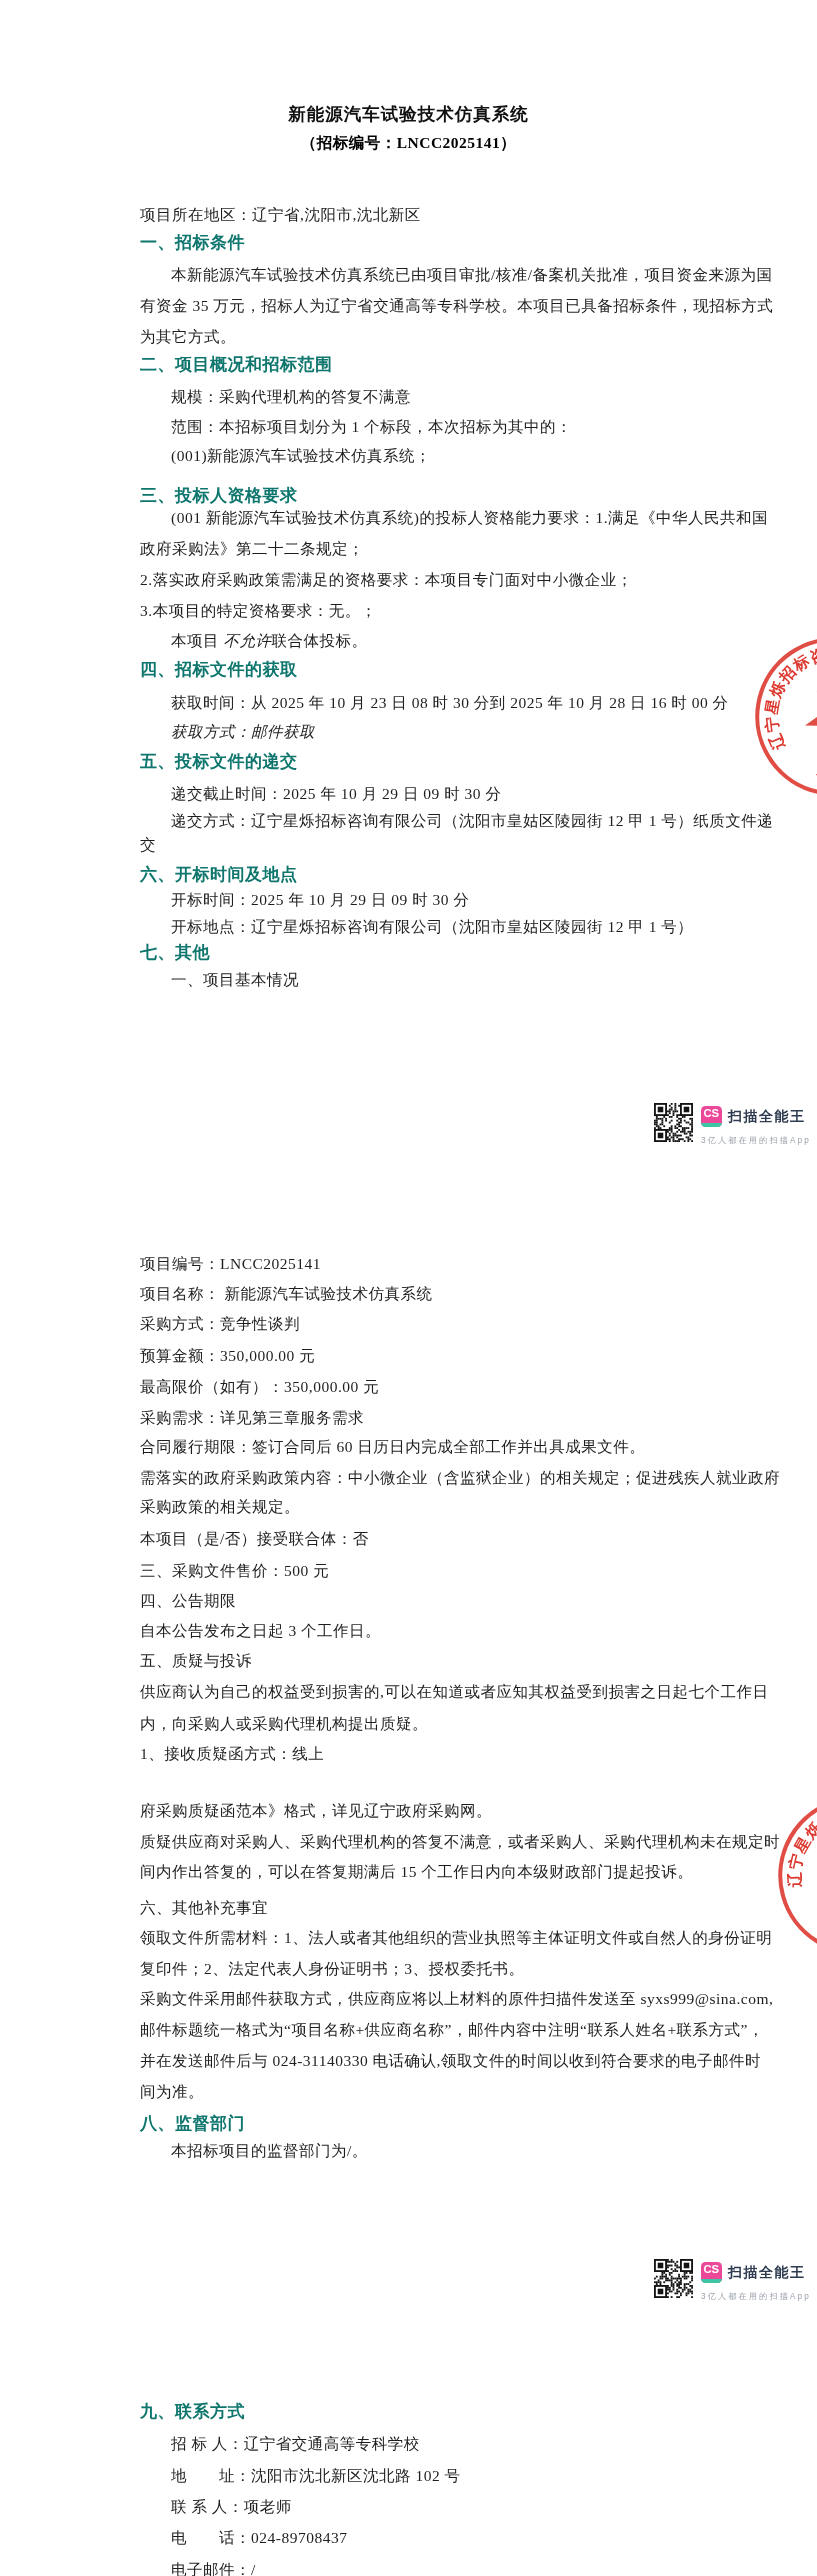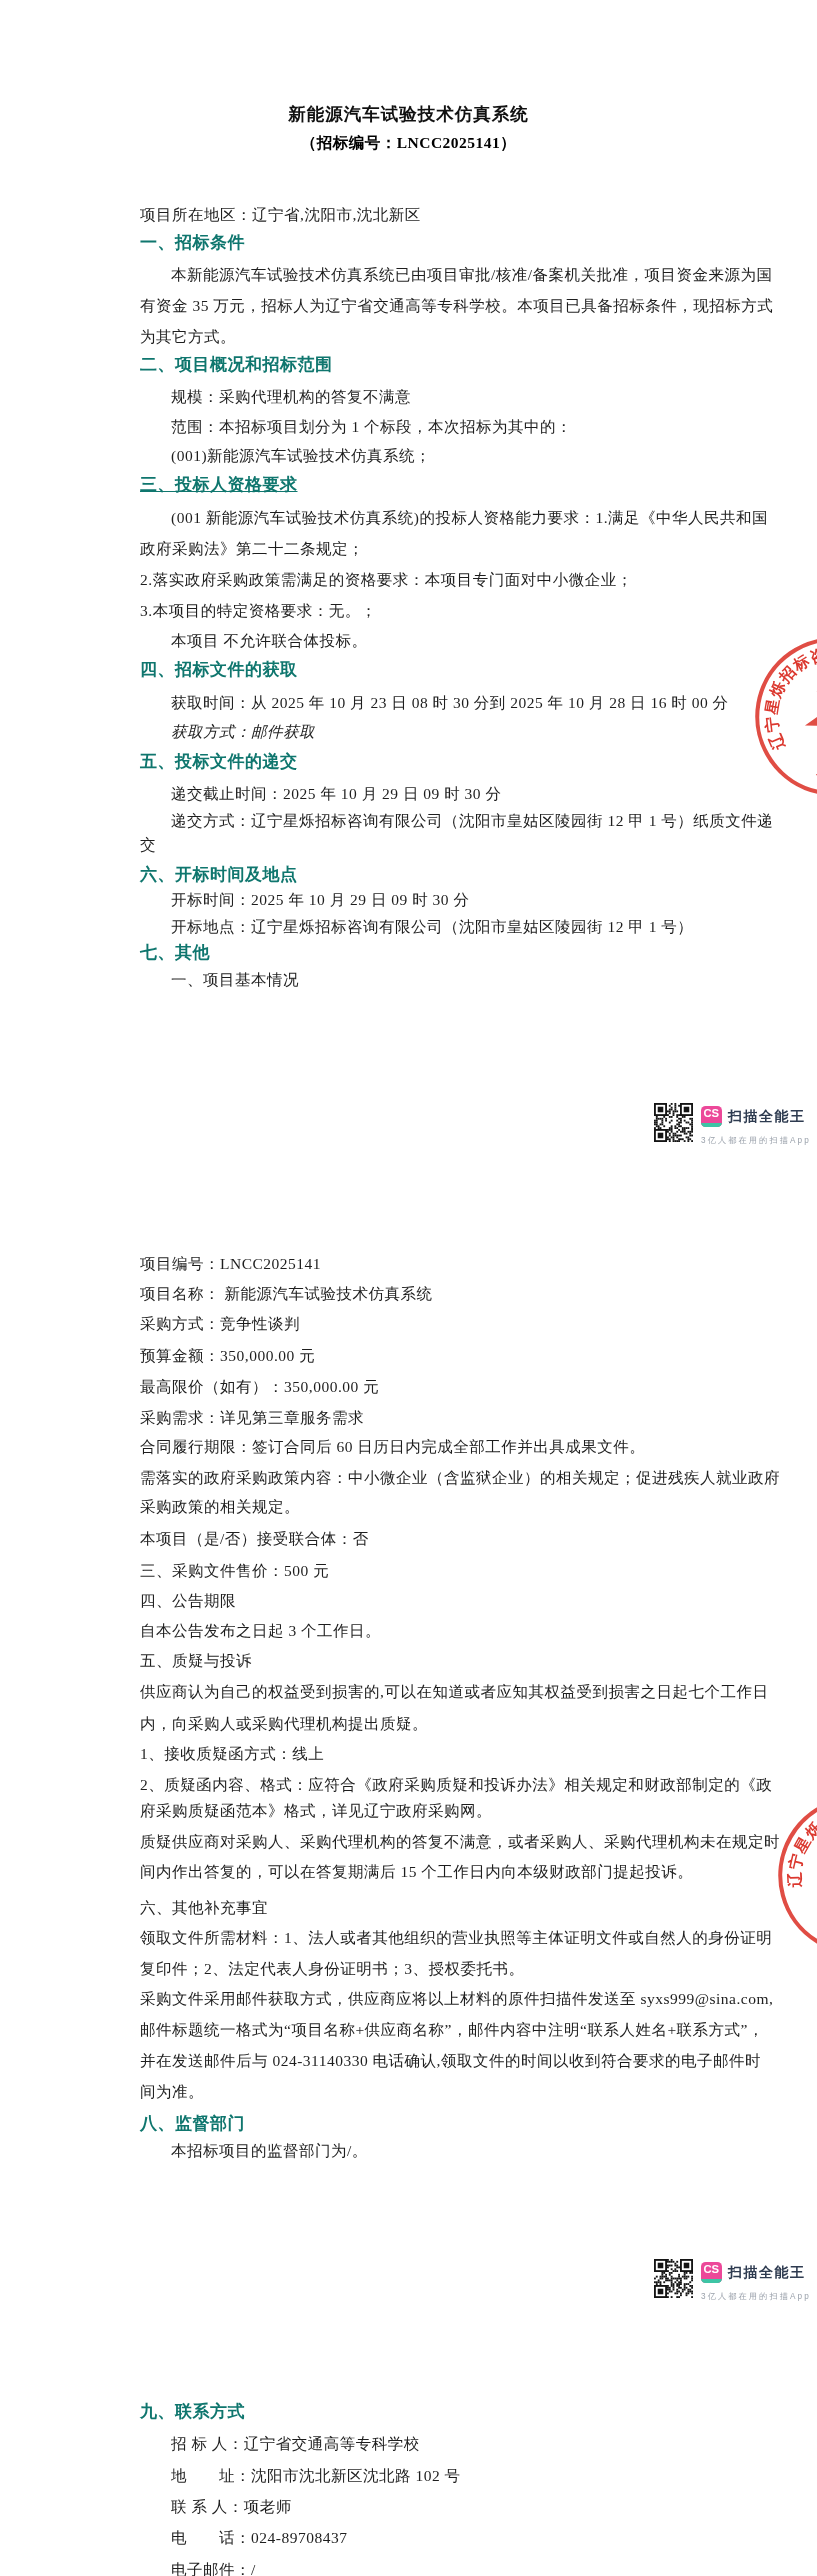--- a/index.html
+++ b/index.html
@@ -41,7 +41,7 @@
   <div class="ln" style="left:171px;top:388px;">规模：采购代理机构的答复不满意</div>
   <div class="ln" style="left:171px;top:418px;">范围：本招标项目划分为 1 个标段，本次招标为其中的：</div>
   <div class="ln" style="left:171px;top:447px;">(001)新能源汽车试验技术仿真系统；</div>
-  <div class="ln hd" style="left:140px;top:475px;text-decoration:underline;">三、投标人资格要求</div>
+  <div class="ln hd" style="left:140px;top:486px;">三、投标人资格要求</div>
   <div class="ln" style="left:171px;top:509px;">(001 新能源汽车试验技术仿真系统)的投标人资格能力要求：1.满足《中华人民共和国</div>
   <div class="ln" style="left:140px;top:540px;">政府采购法》第二十二条规定；</div>
   <div class="ln" style="left:140px;top:571px;">2.落实政府采购政策需满足的资格要求：本项目专门面对中小微企业；</div>

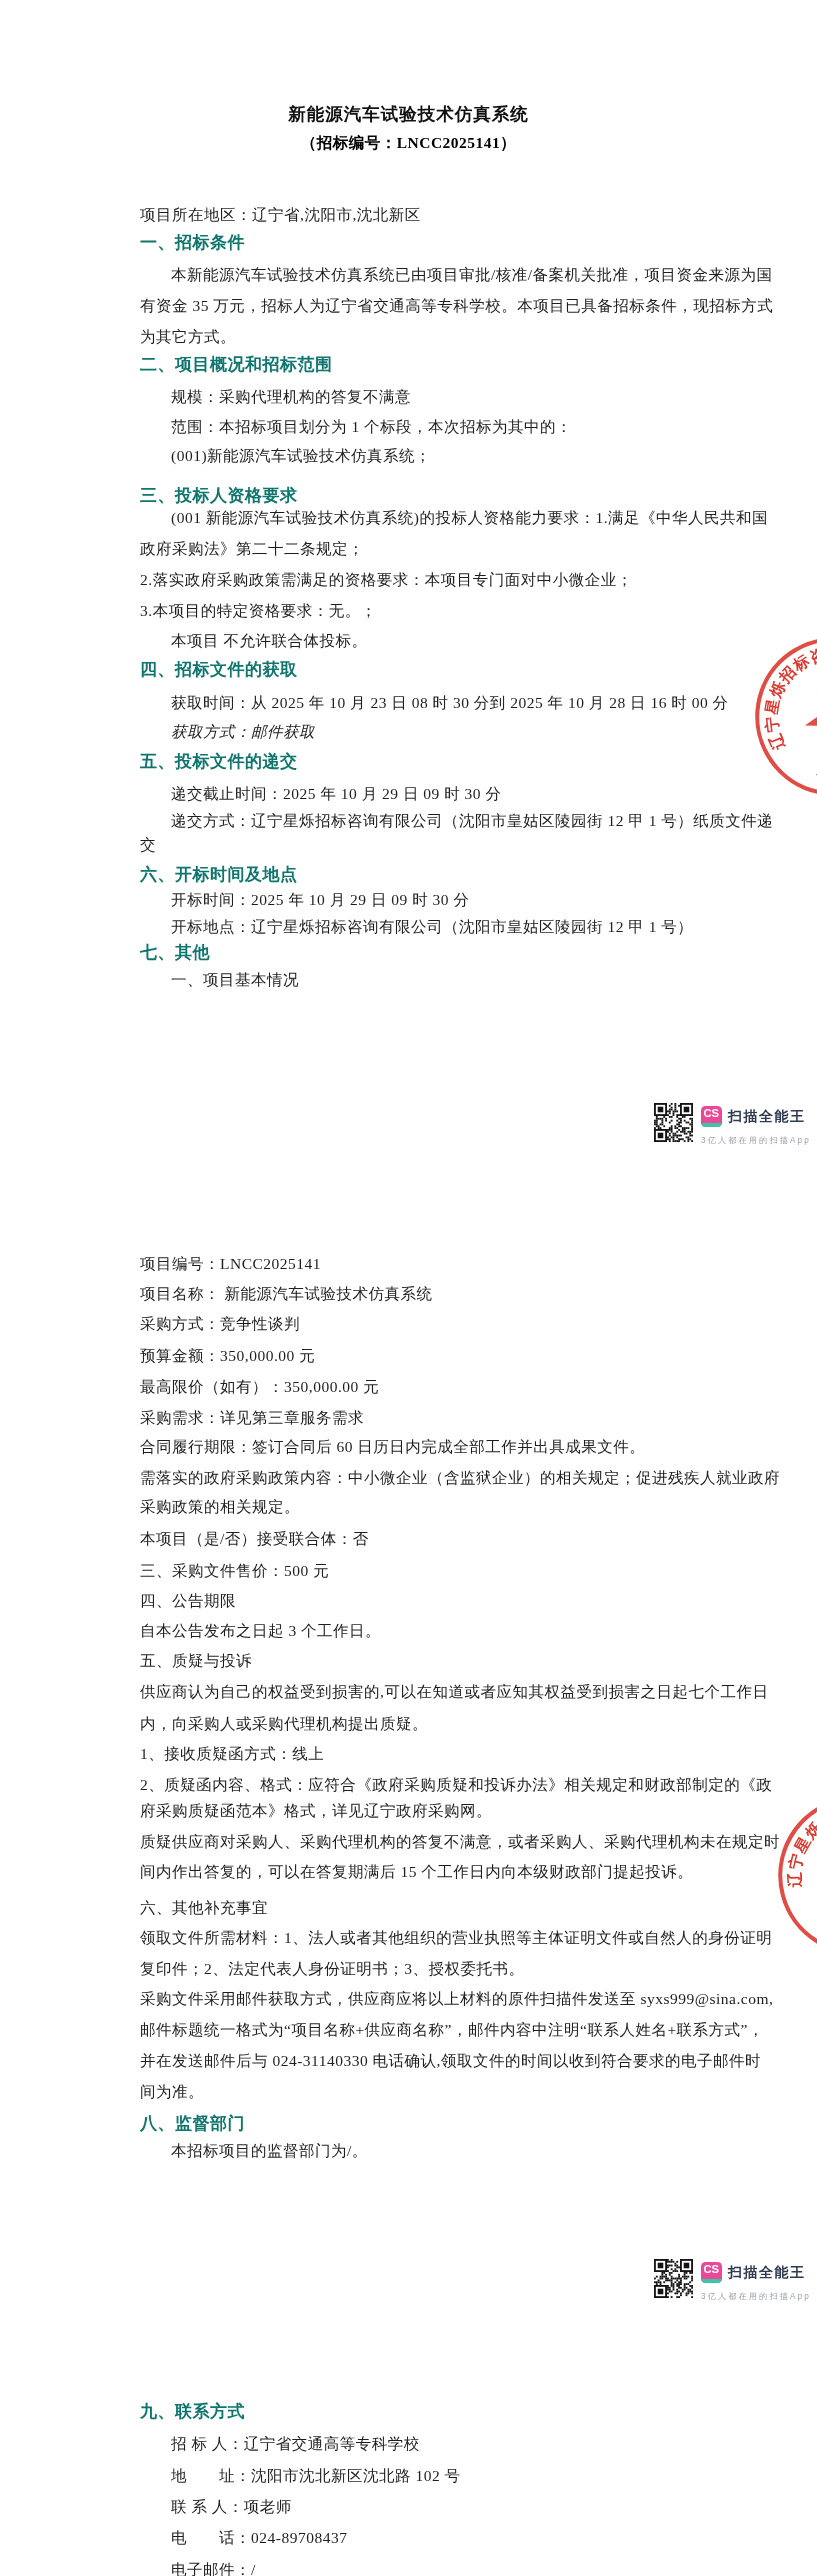--- a/index.html
+++ b/index.html
@@ -7,7 +7,7 @@
         font-family:"Liberation Serif","DejaVu Serif",serif;color:#1e1e1e;}
   .ln{position:absolute;font-size:15.5px;line-height:1.2;white-space:pre;letter-spacing:0.5px;}
   .hd{font-weight:bold;font-size:17px;color:#0f766e;}
-  .it{margin-top:7px;}
+  .it{font-style:italic;margin-top:7px;}
   .title{position:absolute;left:0;width:100%;text-align:center;font-weight:bold;font-size:17.5px;color:#111;letter-spacing:1px;}
   .subtitle{position:absolute;left:0;width:100%;text-align:center;font-weight:bold;font-size:15.5px;color:#000000;letter-spacing:0.5px;}
   

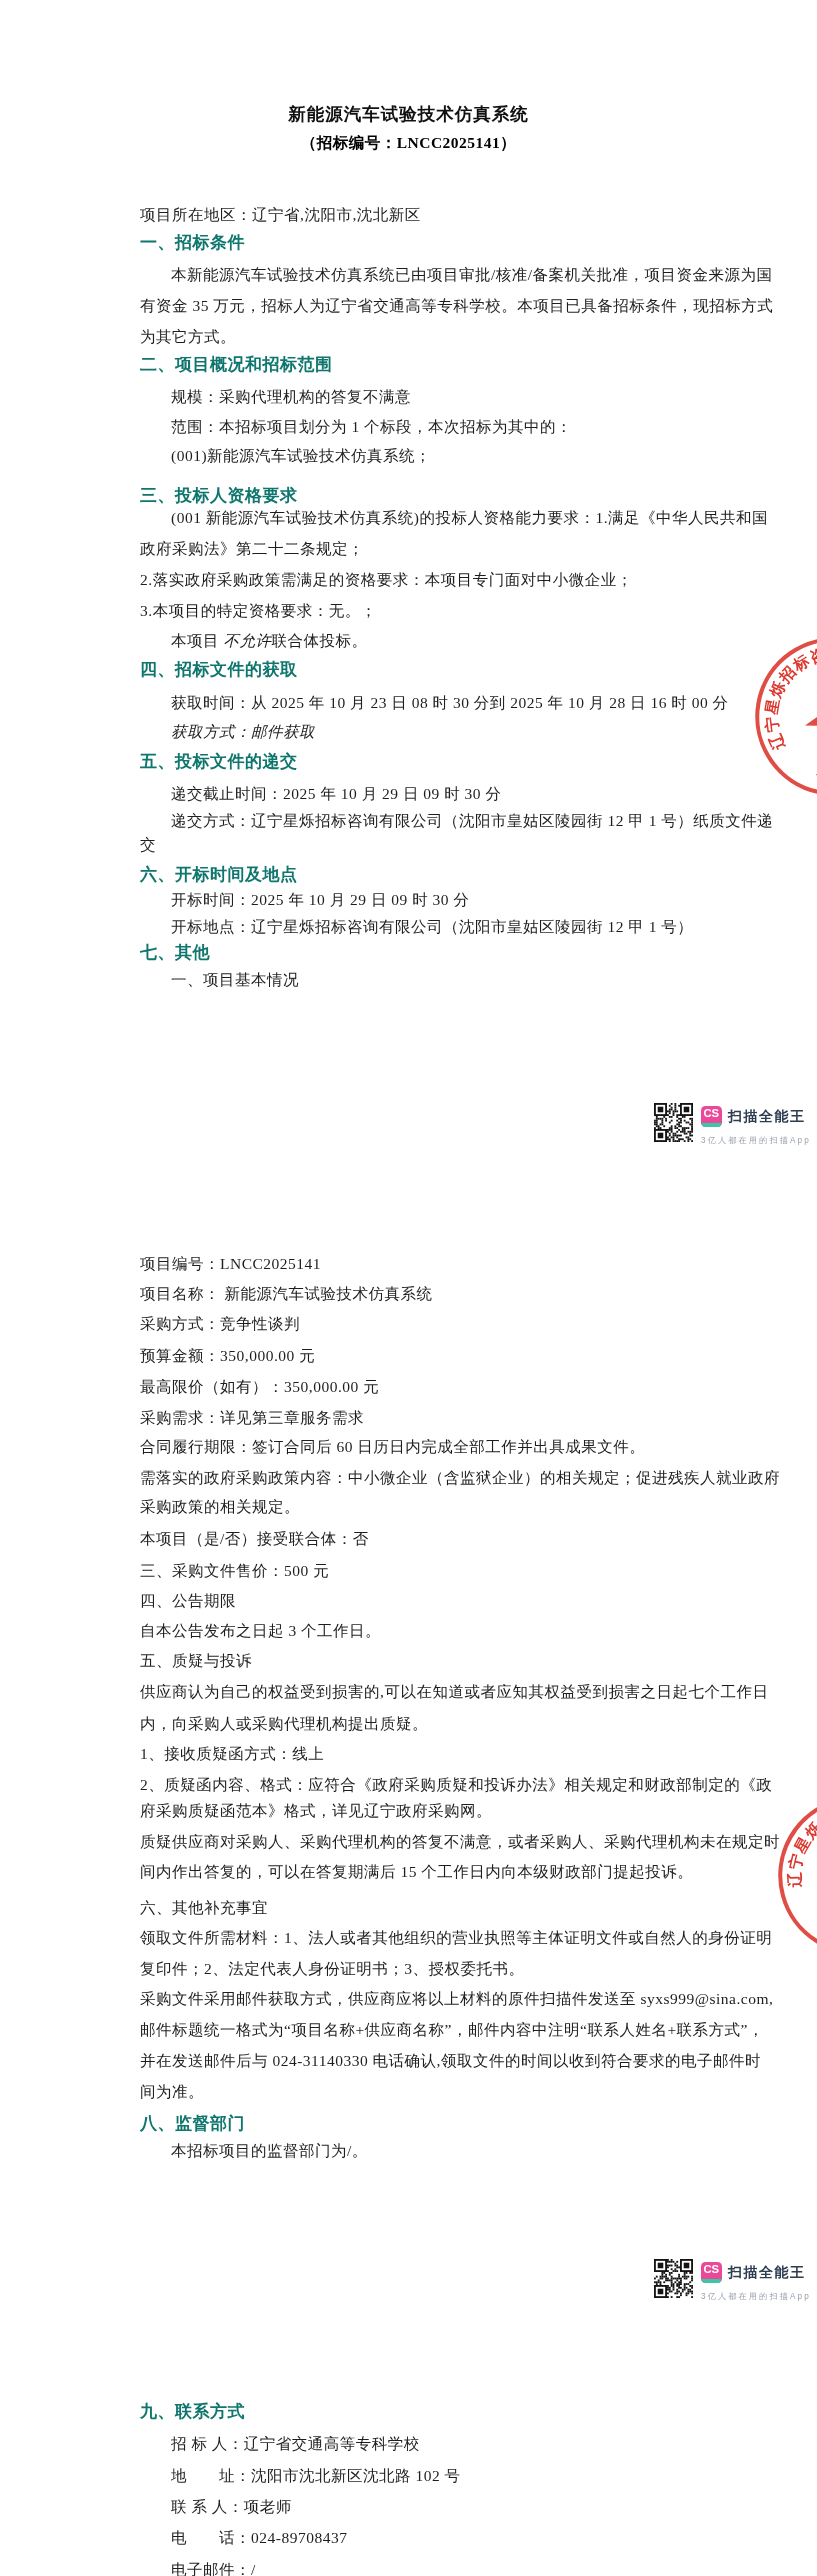--- a/index.html
+++ b/index.html
@@ -77,7 +77,6 @@
   <div class="ln" style="left:140px;top:1683px;">供应商认为自己的权益受到损害的,可以在知道或者应知其权益受到损害之日起七个工作日</div>
   <div class="ln" style="left:140px;top:1715px;">内，向采购人或采购代理机构提出质疑。</div>
   <div class="ln" style="left:140px;top:1745px;">1、接收质疑函方式：线上</div>
-  <div class="ln" style="left:140px;top:1776px;">2、质疑函内容、格式：应符合《政府采购质疑和投诉办法》相关规定和财政部制定的《政</div>
   <div class="ln" style="left:140px;top:1802px;">府采购质疑函范本》格式，详见辽宁政府采购网。</div>
   <div class="ln" style="left:140px;top:1833px;">质疑供应商对采购人、采购代理机构的答复不满意，或者采购人、采购代理机构未在规定时</div>
   <div class="ln" style="left:140px;top:1863px;">间内作出答复的，可以在答复期满后 15 个工作日内向本级财政部门提起投诉。</div>

